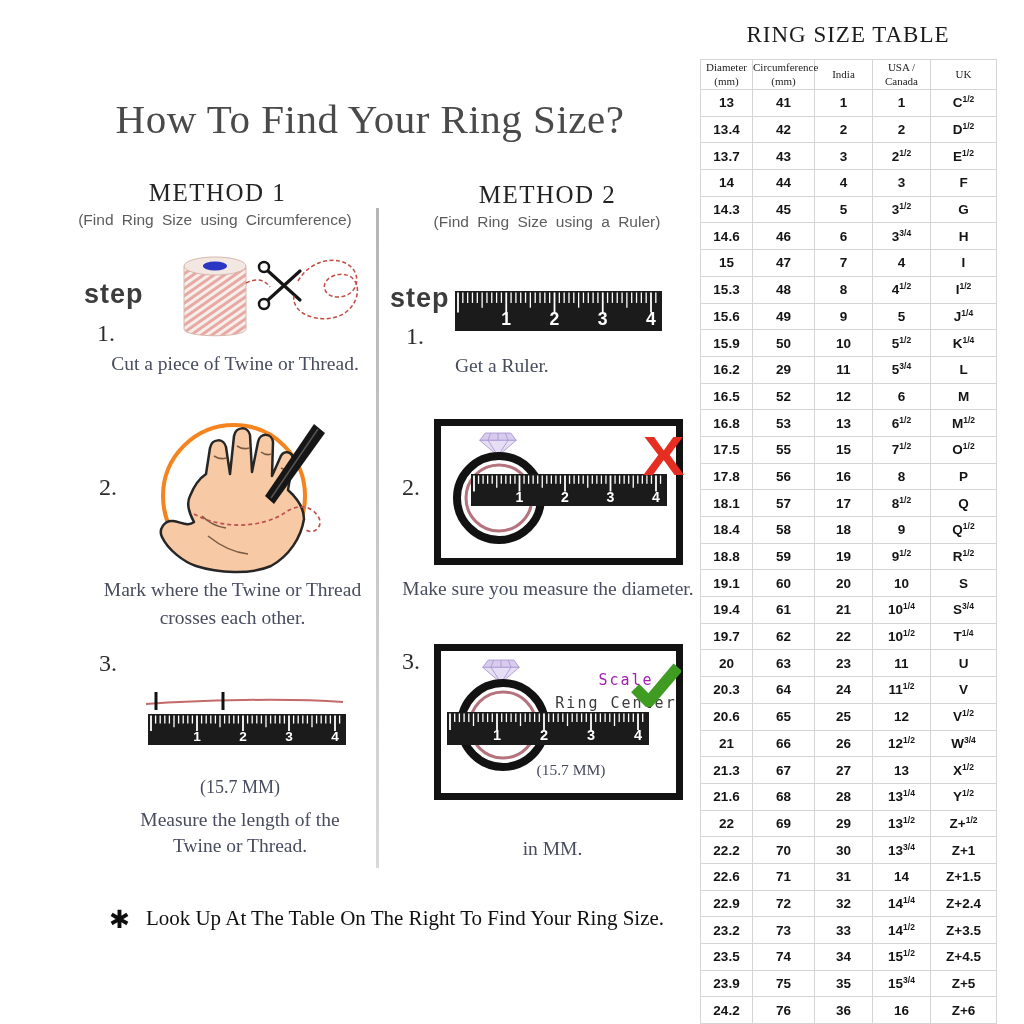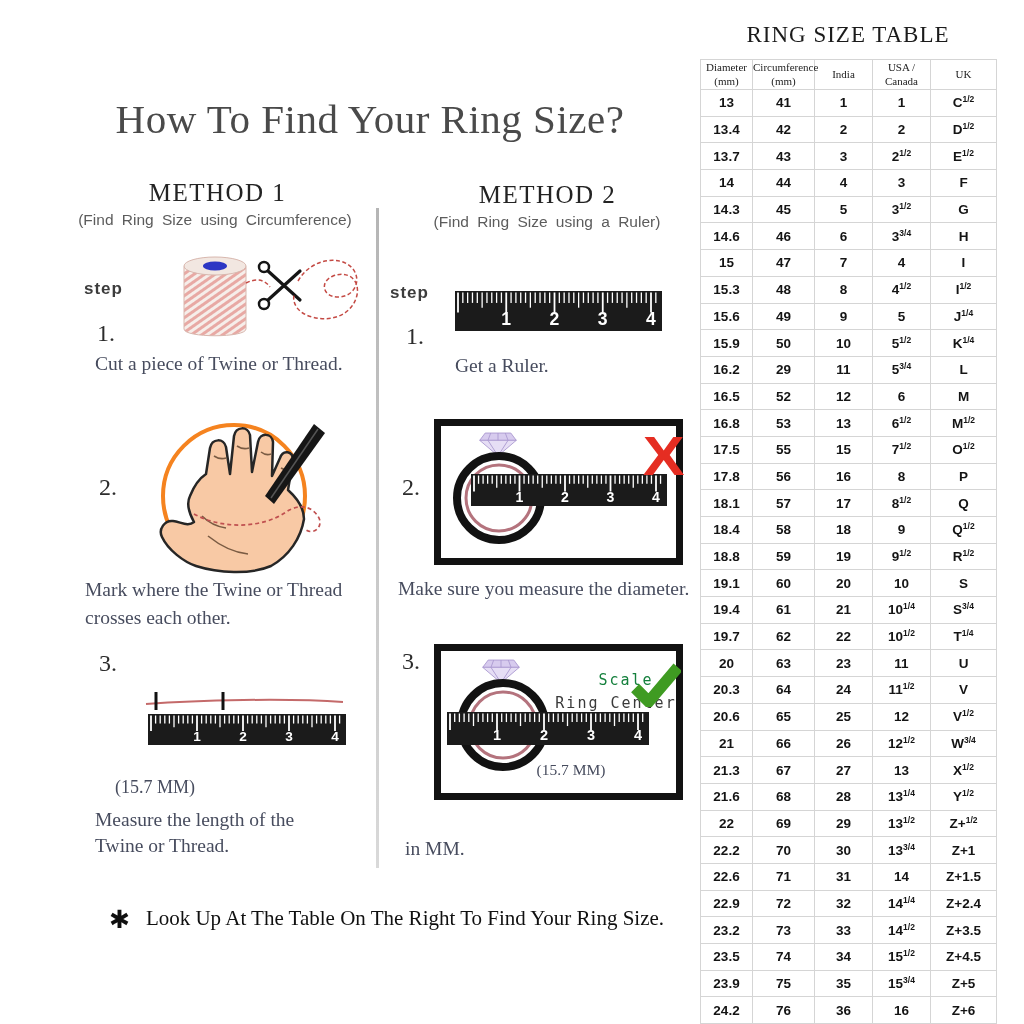--- a/index.html
+++ b/index.html
@@ -16,7 +16,7 @@
   .m2s{left:412px;top:213px;width:270px;}
   .divider{left:376px;top:208px;width:3px;height:660px;background:linear-gradient(#b5b5b5,#d9d9d9);}
 
-  .step-label{font-family:"Liberation Sans",sans-serif;font-weight:700;font-size:17px;color:#3c3c3c;letter-spacing:1px;text-align:right;}
+  .step-label{font-family:"Liberation Sans",sans-serif;font-weight:700;font-size:27px;color:#3c3c3c;letter-spacing:1px;text-align:right;}
   .sl1{left:84px;top:279px;} .sl2{left:390px;top:283px;}
   .num{font-size:24px;color:#2c2c2c;}
   .n11{left:97px;top:320px;} .n12{left:99px;top:474px;} .n13{left:99px;top:650px;}

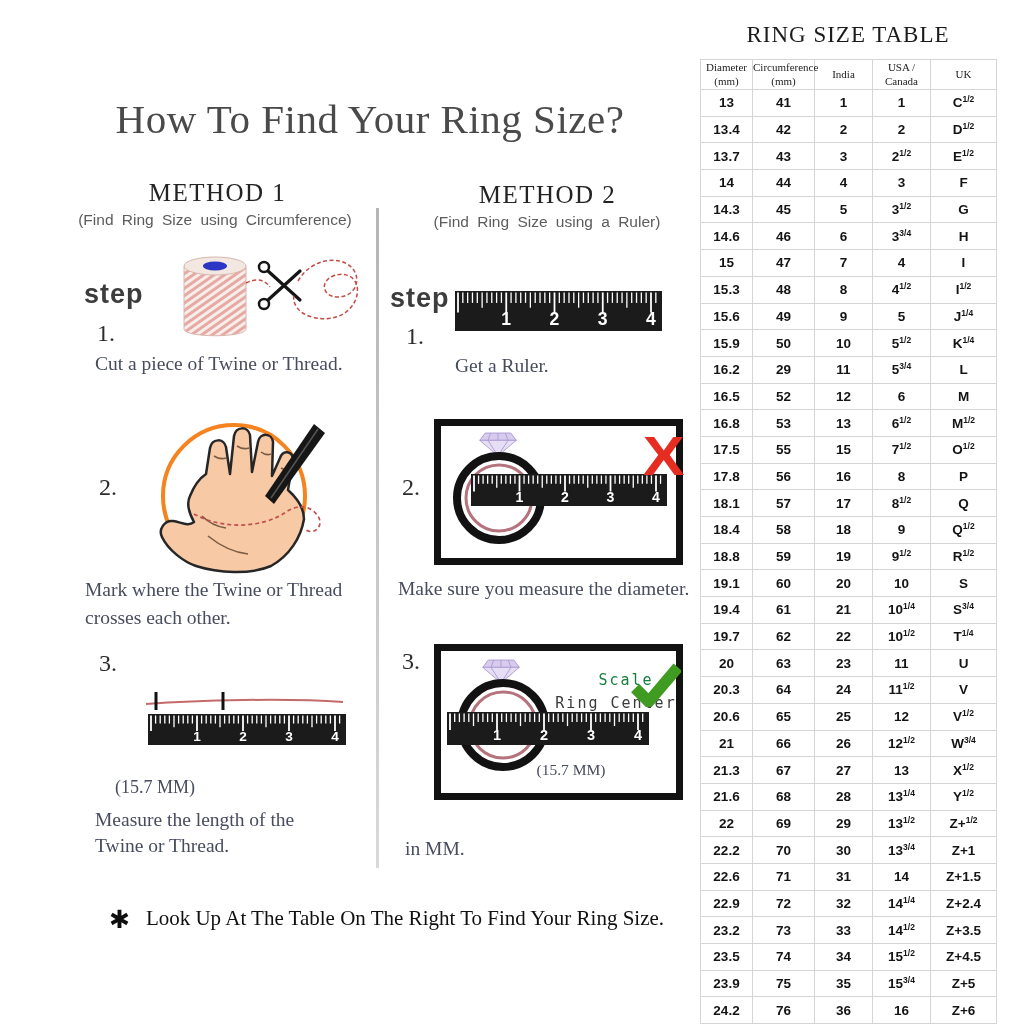--- a/index.html
+++ b/index.html
@@ -22,7 +22,7 @@
   .n11{left:97px;top:320px;} .n12{left:99px;top:474px;} .n13{left:99px;top:650px;}
   .n21{left:406px;top:323px;} .n22{left:402px;top:474px;} .n23{left:402px;top:648px;}
 
-  .caption{font-size:19.5px;color:#474c5e;}
+  .caption{font-size:19.5px;color:#474c5e;text-align:center;}
   .c11{left:95px;top:353px;width:280px;}
   .c12a{left:85px;top:579px;width:295px;} .c12b{left:85px;top:607px;width:295px;}
   .meas1{left:115px;top:777px;width:250px;font-size:18px;}

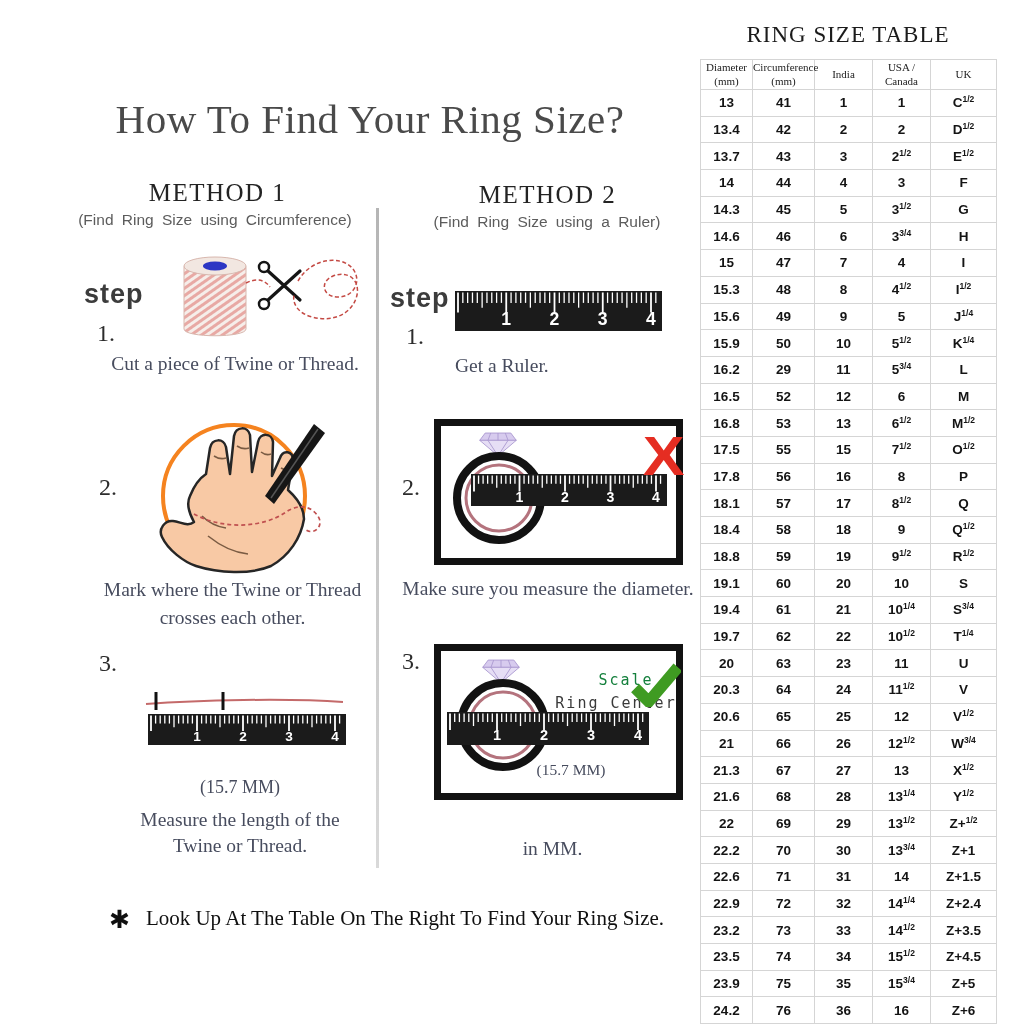--- a/index.html
+++ b/index.html
@@ -50,7 +50,7 @@
   .xmark{position:absolute;left:204px;top:2px;font-family:"Liberation Sans",sans-serif;
          font-weight:900;font-size:56px;color:#e52d22;transform:scaleX(1.12);line-height:1;}
   .scale-l1{position:absolute;left:130px;top:20px;width:110px;text-align:center;
-            font-family:"DejaVu Sans Mono",monospace;font-size:15px;letter-spacing:2px;color:#15803d;}
+            font-family:"DejaVu Sans Mono",monospace;font-size:15px;letter-spacing:2px;color:#a21caf;}
   .scale-l2{position:absolute;left:105px;top:43px;width:140px;text-align:center;
             font-family:"DejaVu Sans Mono",monospace;font-size:15px;letter-spacing:2px;color:#3a3a3a;}
   .check{position:absolute;left:190px;top:12px;width:50px;height:44px;}

